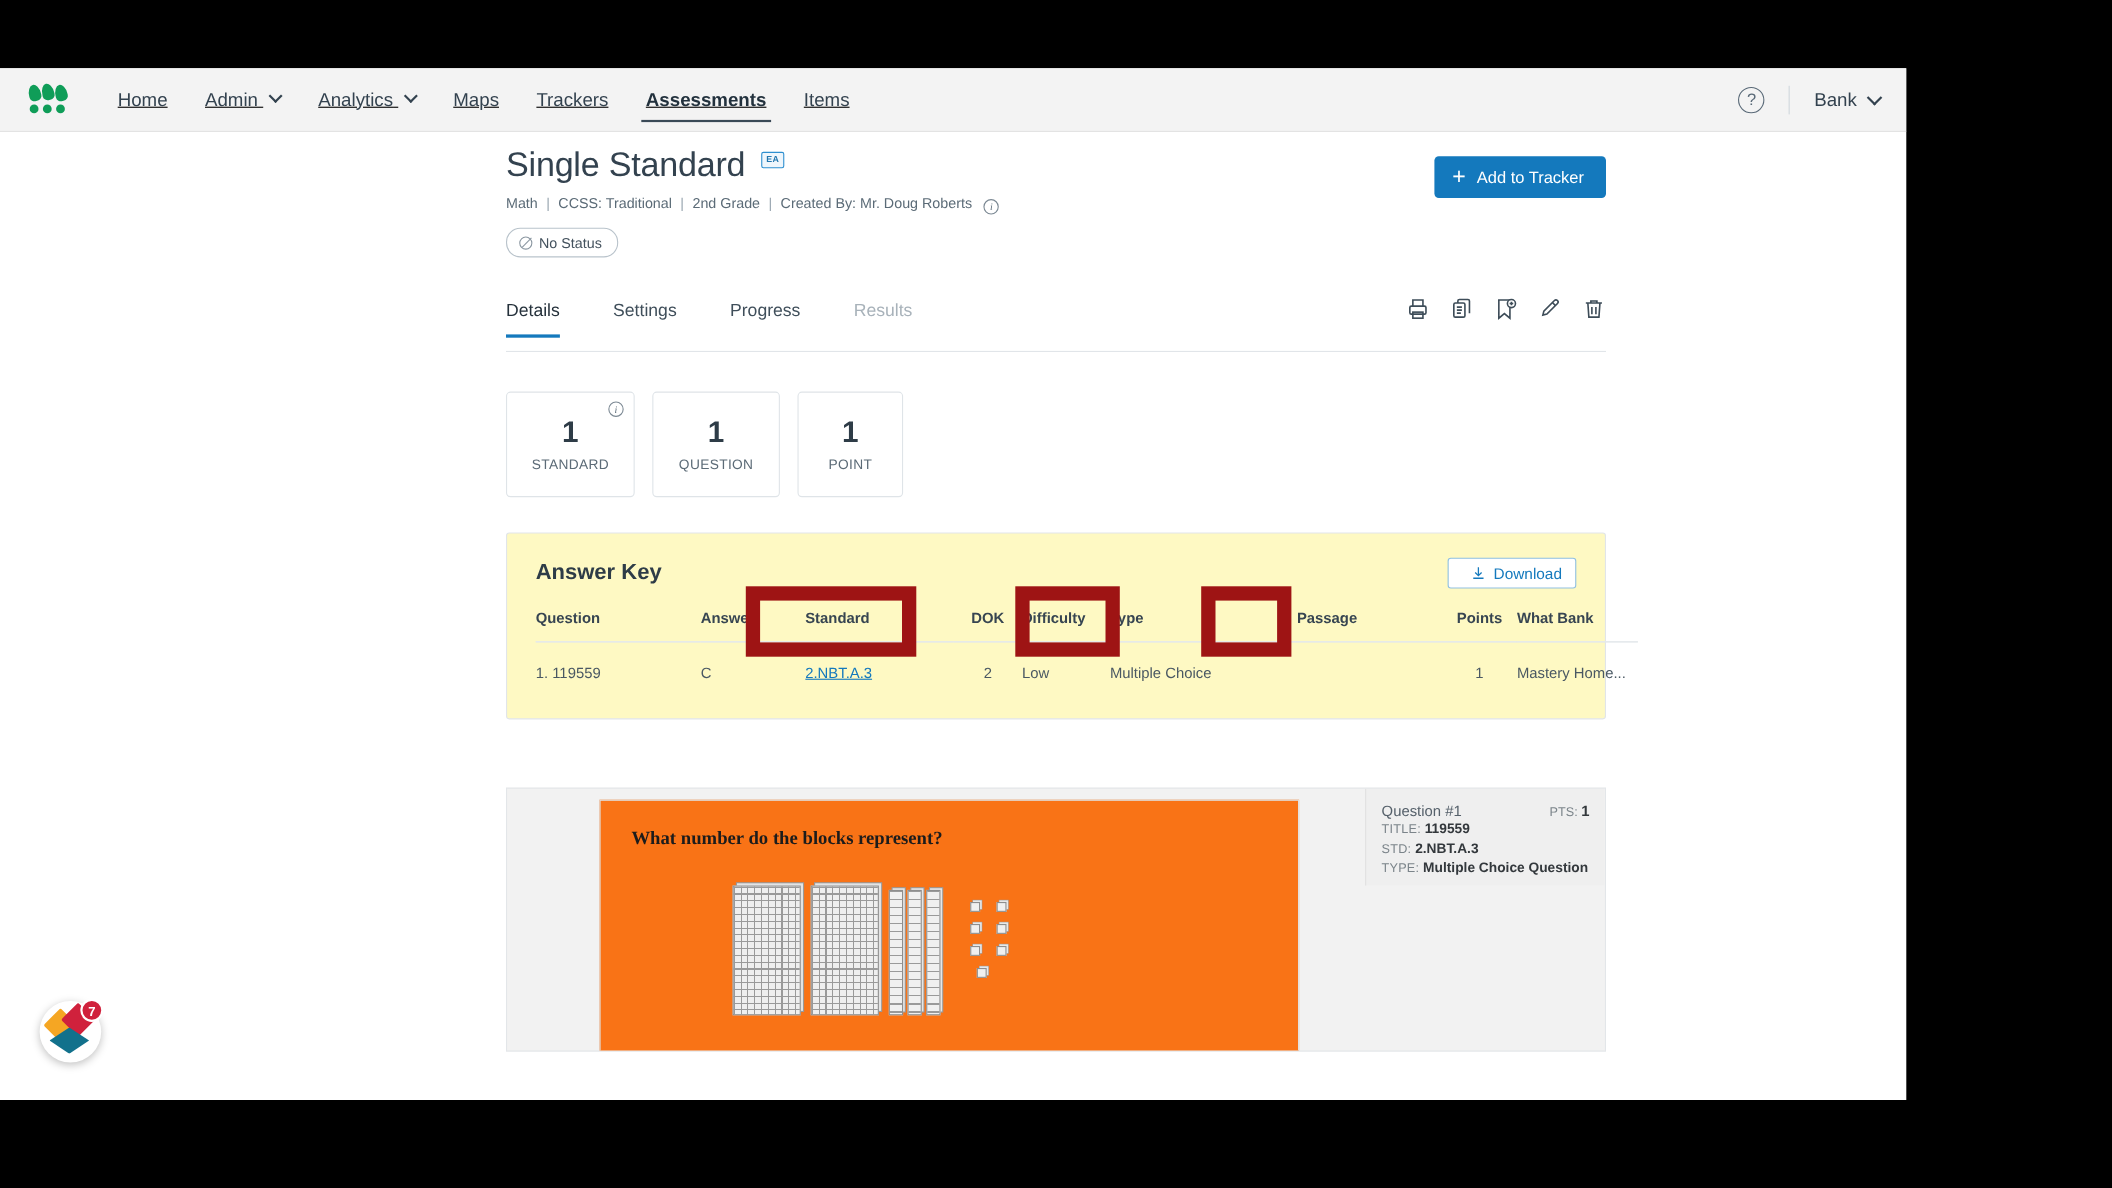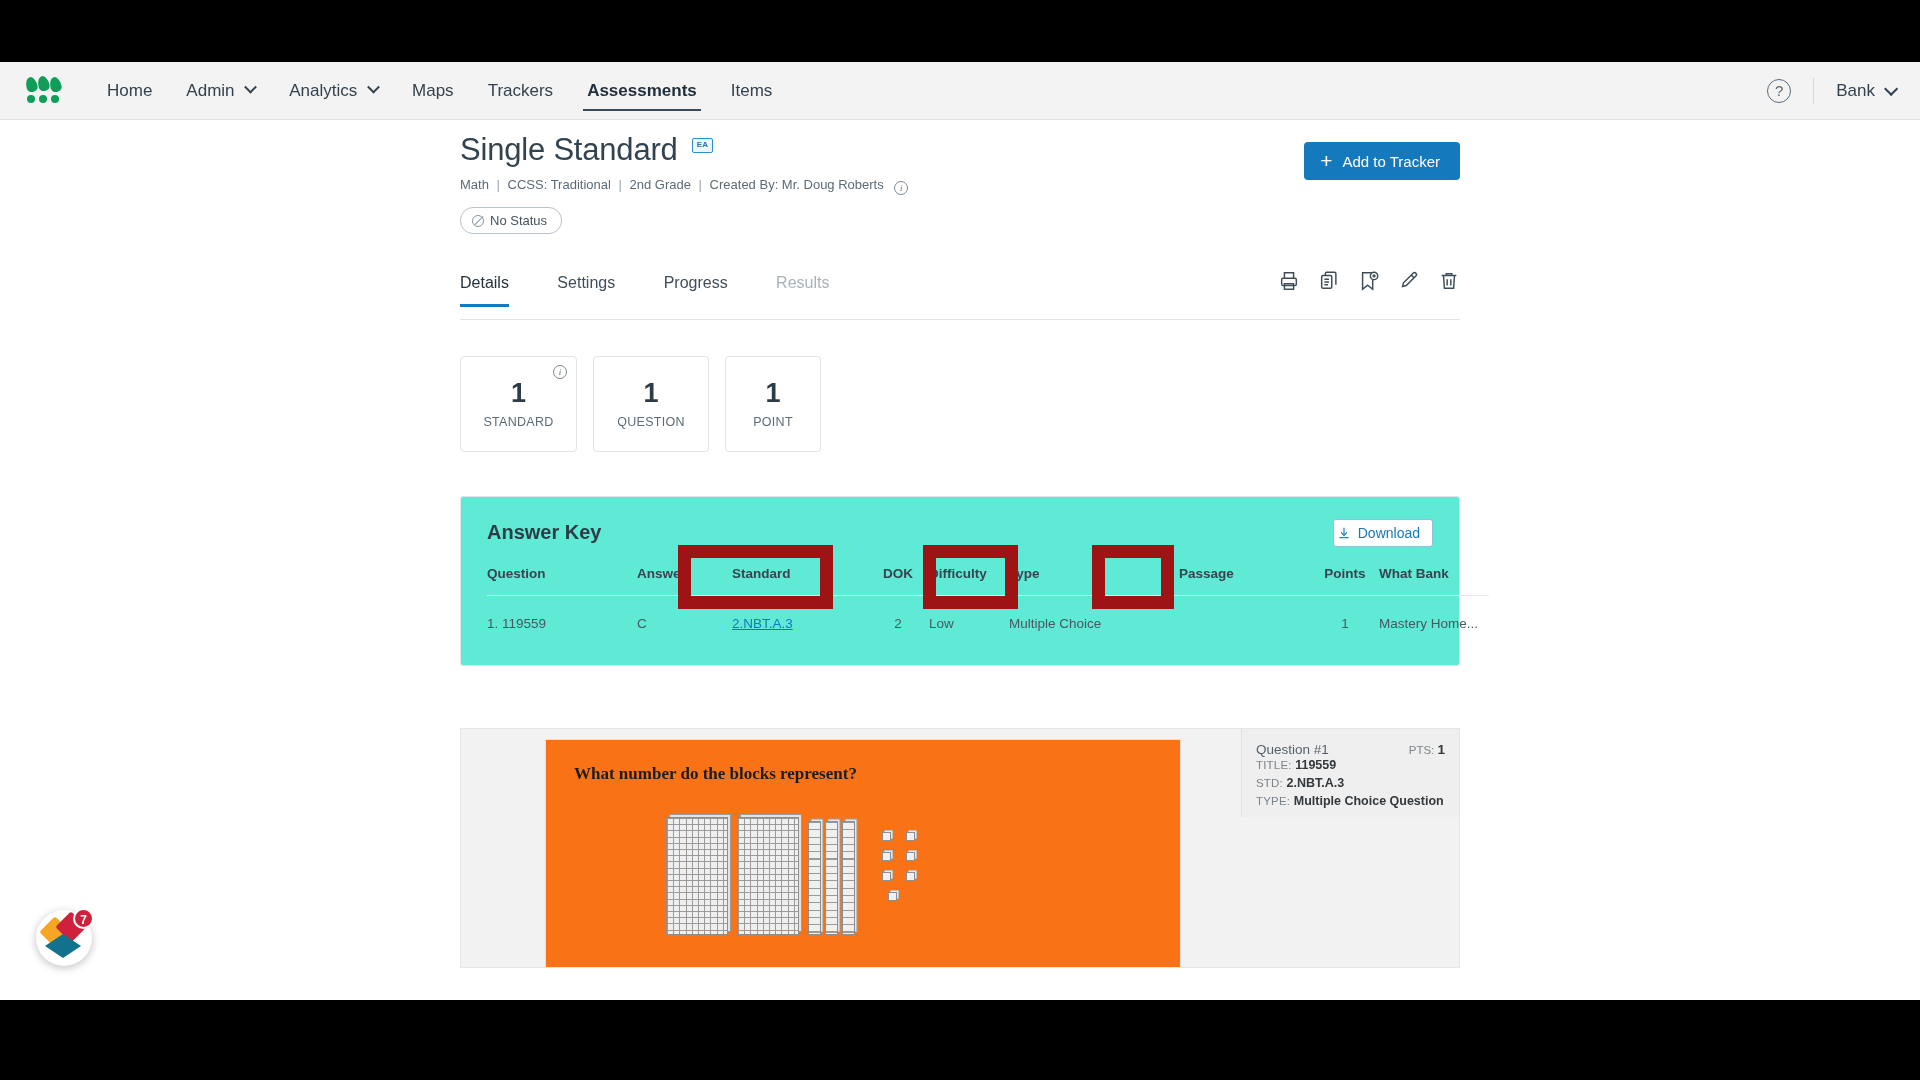--- a/index.html
+++ b/index.html
@@ -21,9 +21,10 @@
   #page {
     position: absolute;
     left: 0; top: 62px;
-    width: 1920px; height: 938px;
+    width: 1733px; height: 938px;
     background: #ffffff;
     overflow: hidden;
+    text-decoration: underline;
   }
 
   

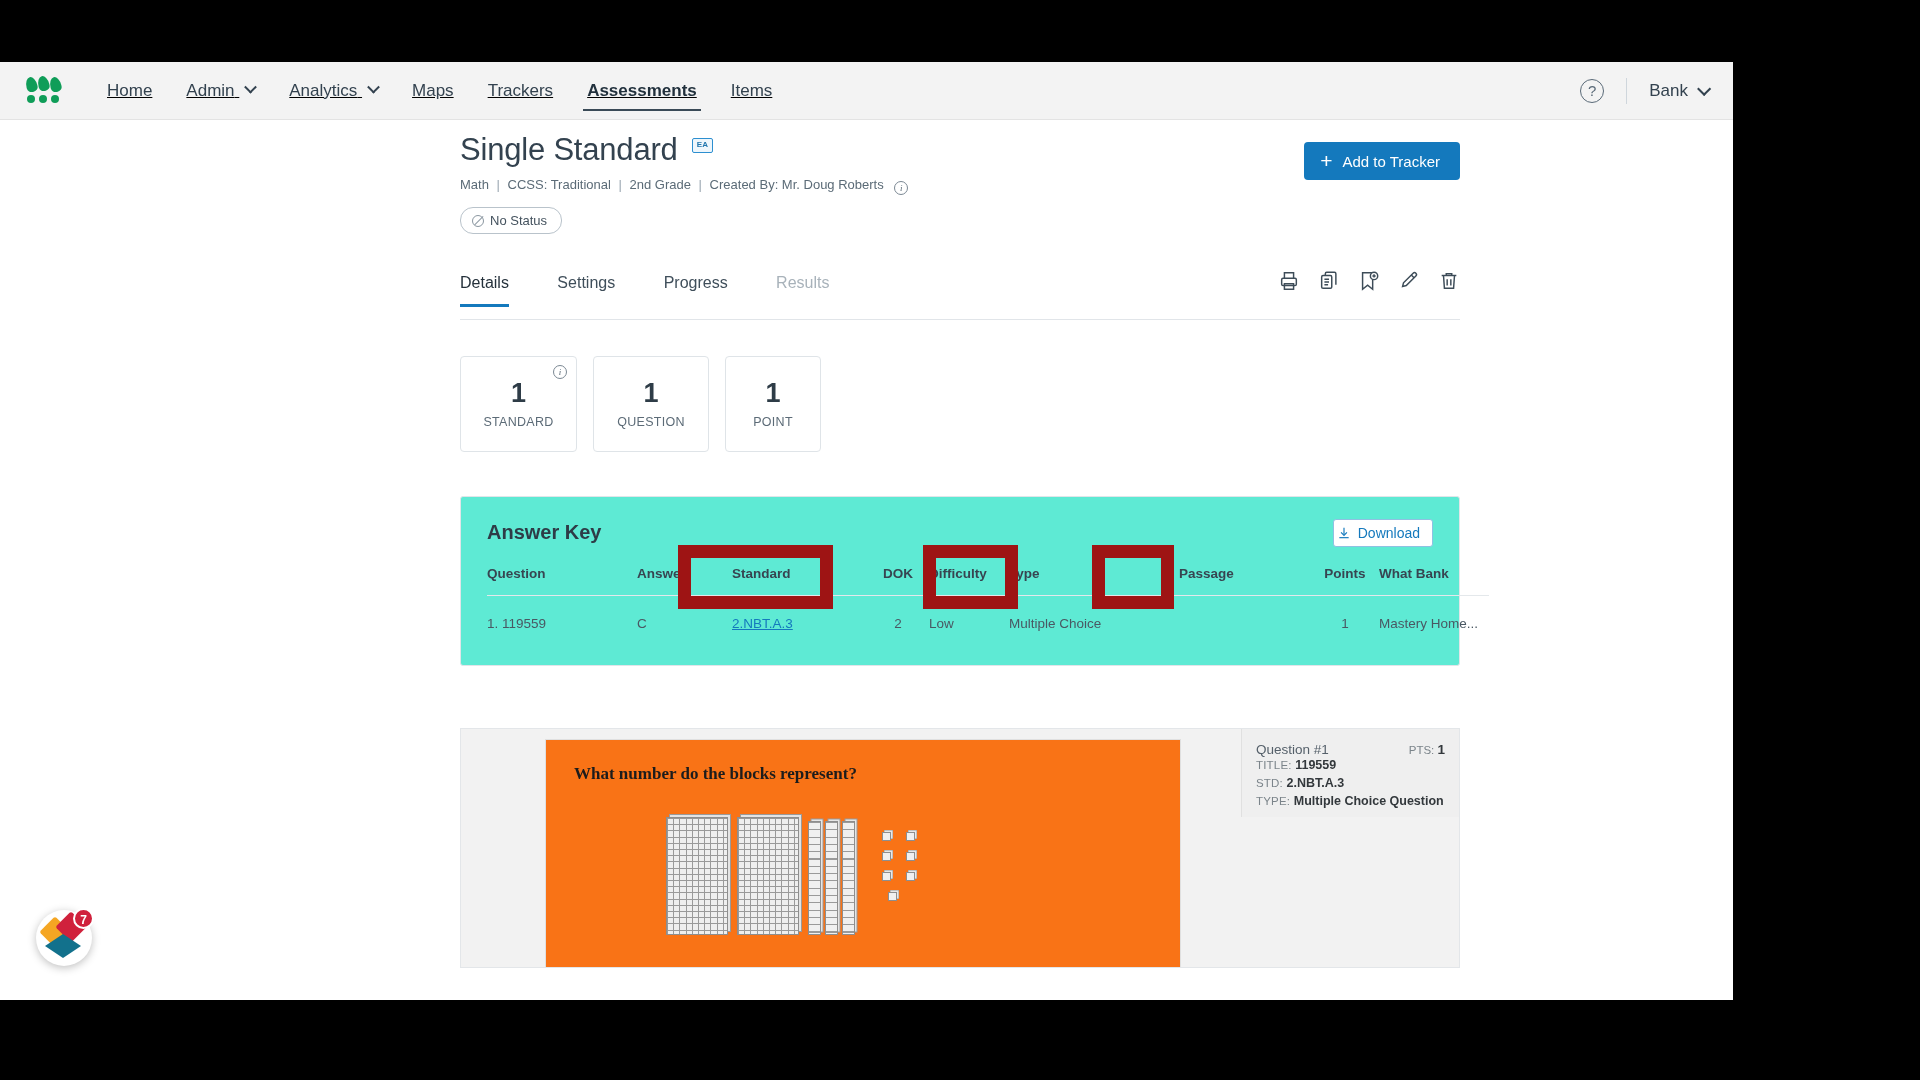--- a/index.html
+++ b/index.html
@@ -324,10 +324,10 @@
 
   
   #answer-key-panel {
-    margin-top: 44px;
+    margin-top: 32px;
     border: 1px solid #e1e5e9;
     border-radius: 3px;
-    background: #5eead4;
+    background: #fef9c3;
     padding: 24px 26px 34px 26px;
     position: relative;
   }

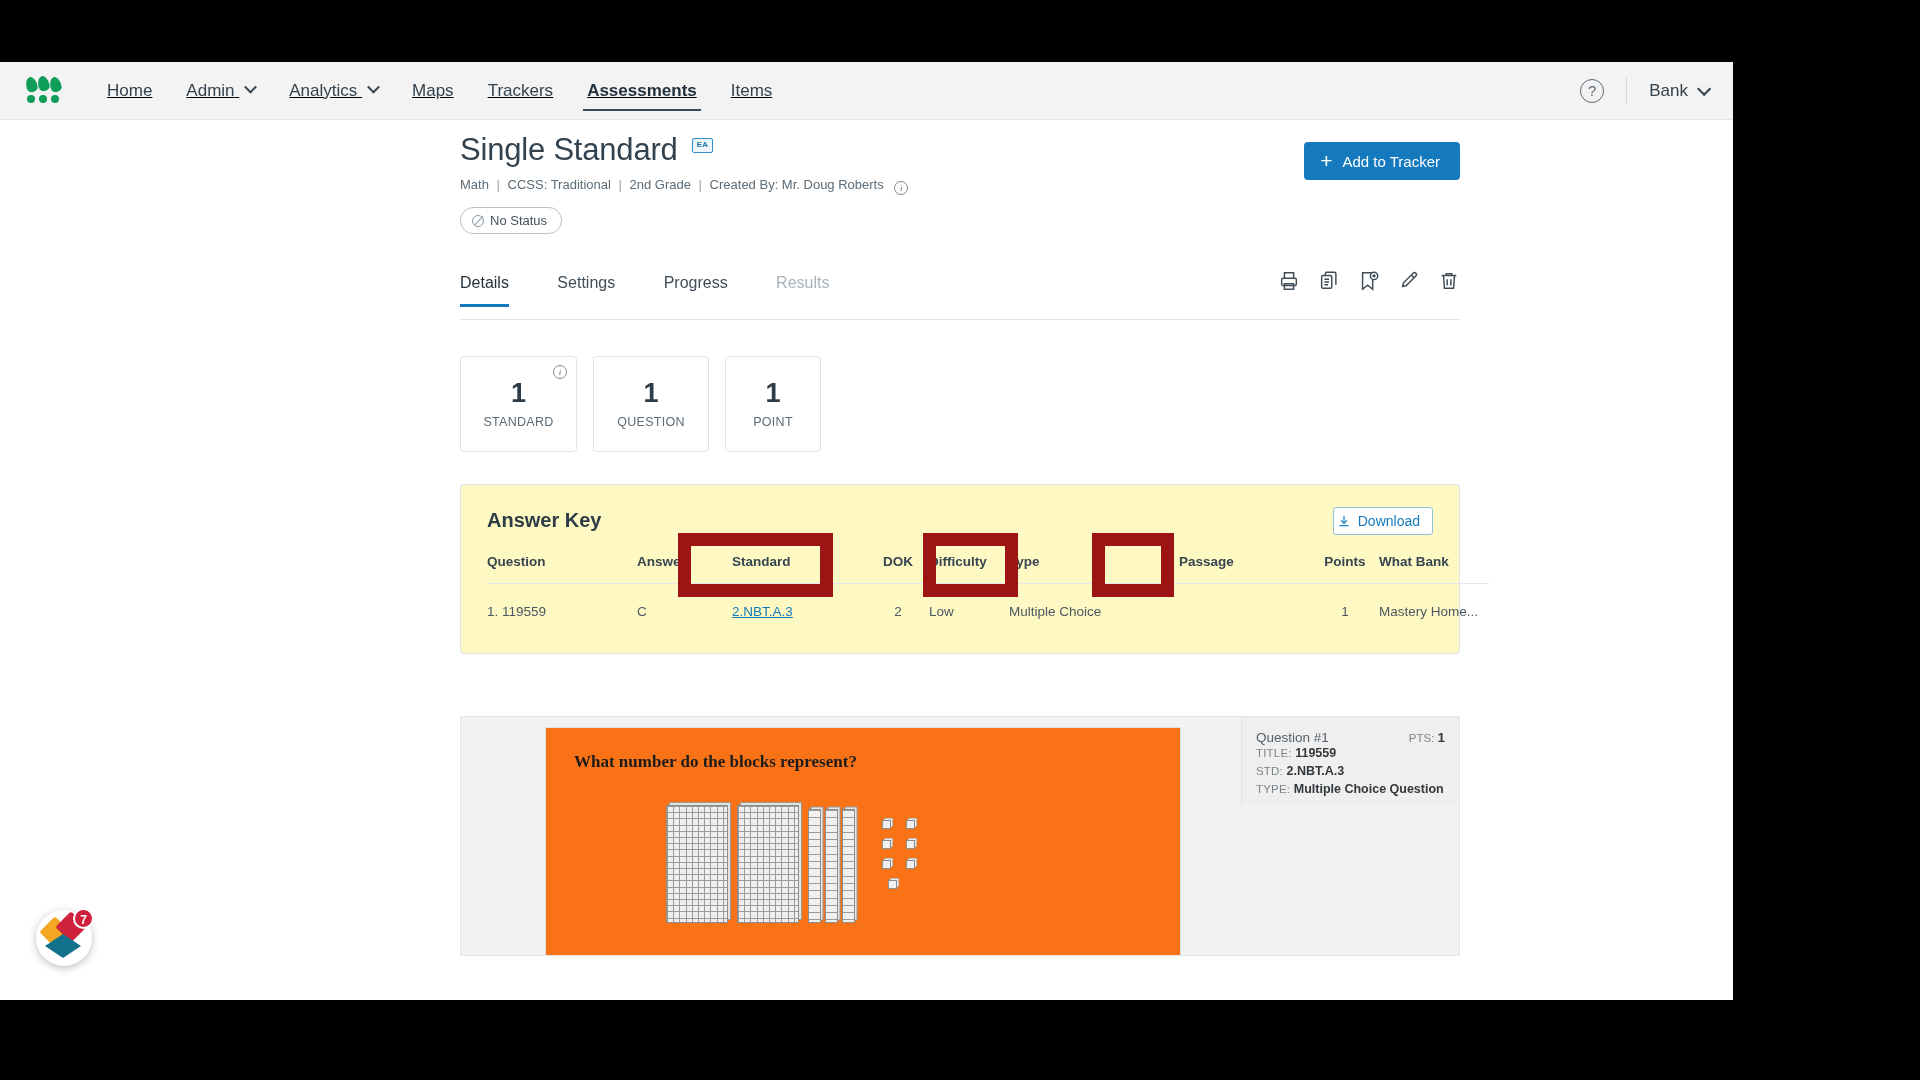--- a/index.html
+++ b/index.html
@@ -345,7 +345,7 @@
     color: #1479bd;
     font-size: 14px;
     height: 28px;
-    padding: 0 12px 0 3px;
+    padding: 0 12px 0 20px;
     display: flex;
     align-items: center;
     gap: 7px;

